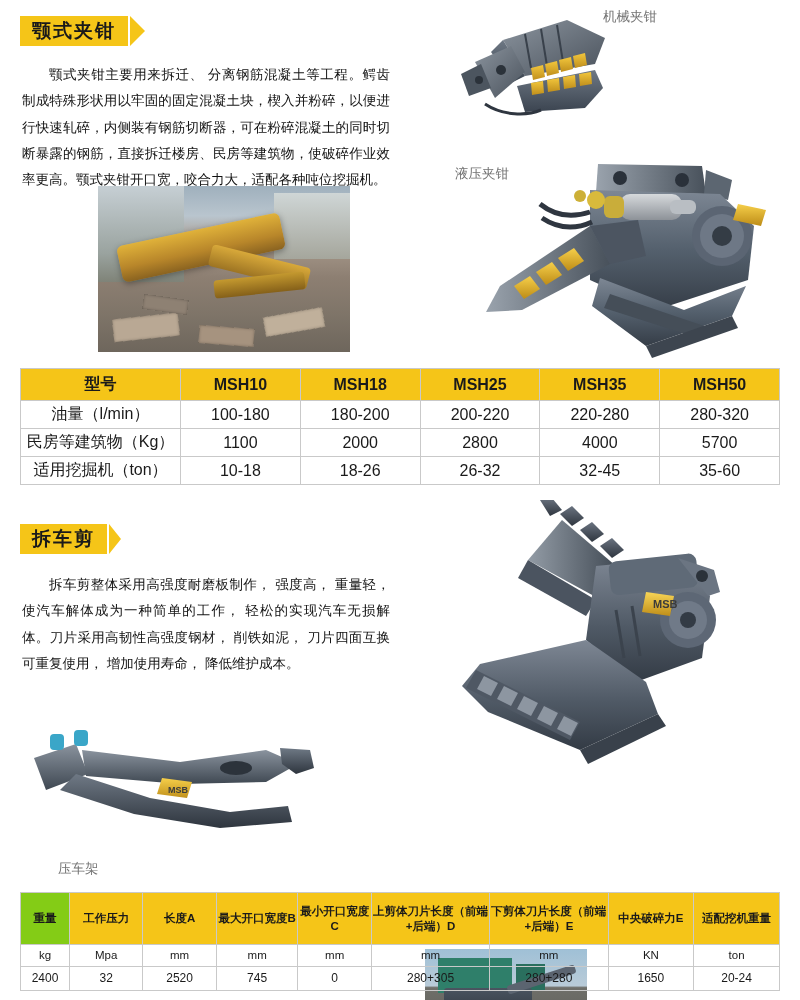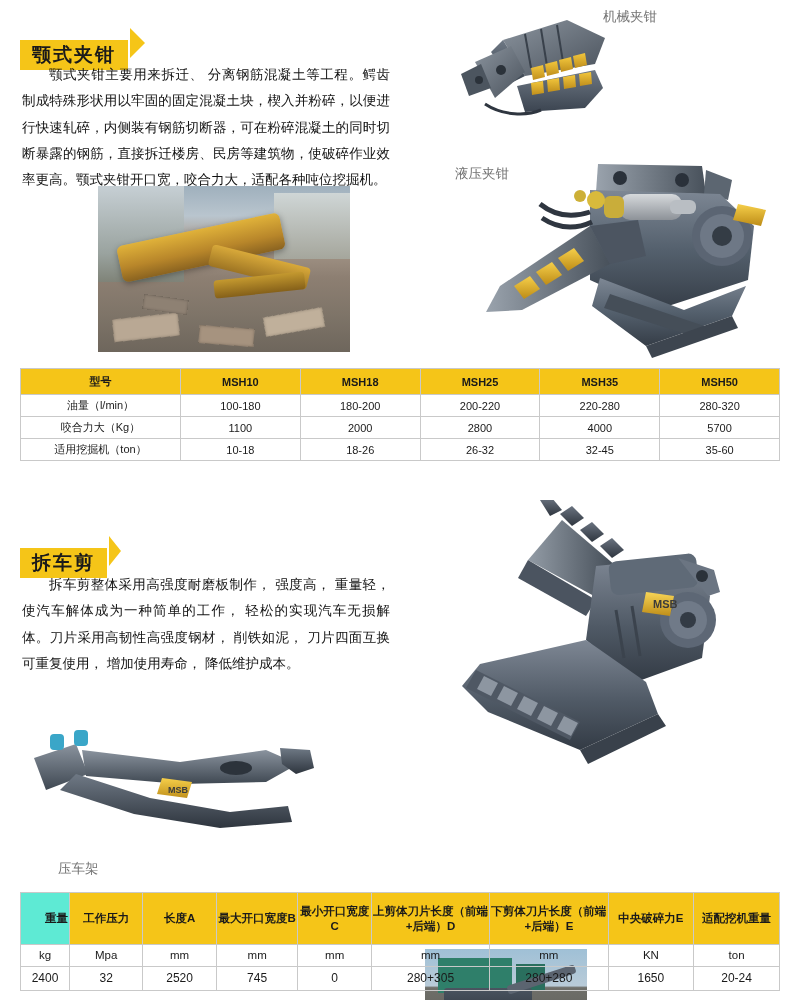--- a/index.html
+++ b/index.html
@@ -28,7 +28,6 @@
     letter-spacing: 2px;
     padding: 5px 12px 6px 12px;
     line-height: 1;
-    margin-top: 24px;
   }
   .sec-head .arrow {
     width: 0; height: 0;

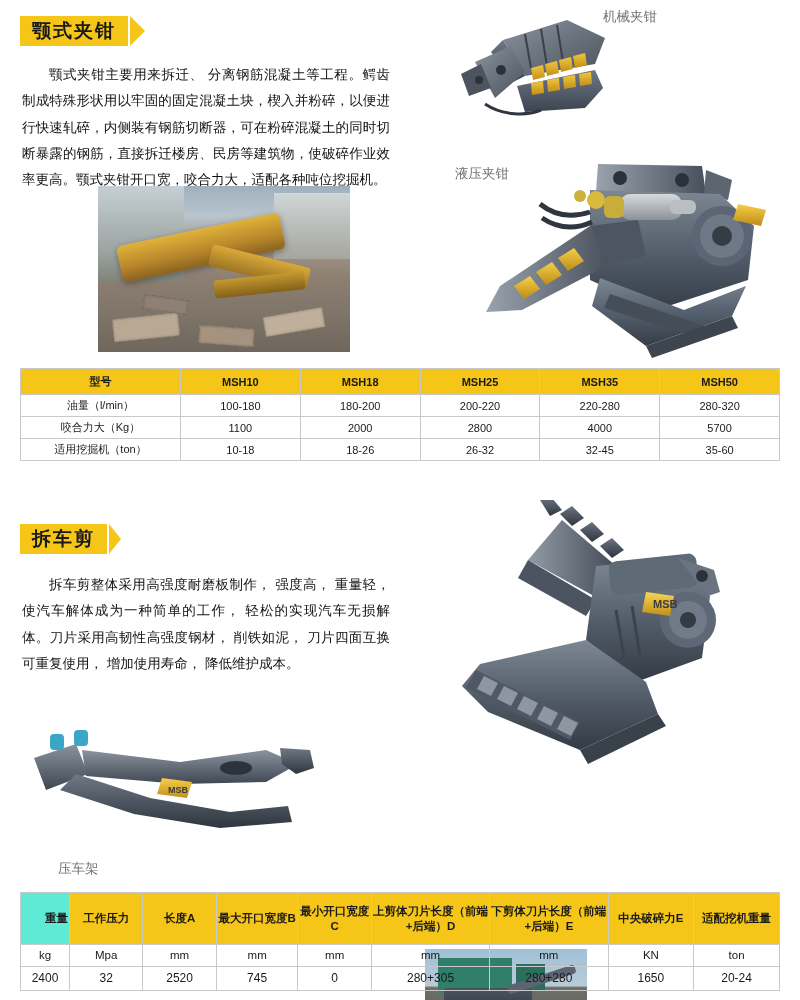--- a/index.html
+++ b/index.html
@@ -57,7 +57,7 @@
   table.spec {
     border-collapse: collapse;
     width: 100%;
-    font-size: 11px;
+    font-size: 16px;
   }
   table.spec th, table.spec td {
     border: 1px solid #c9c9c9;

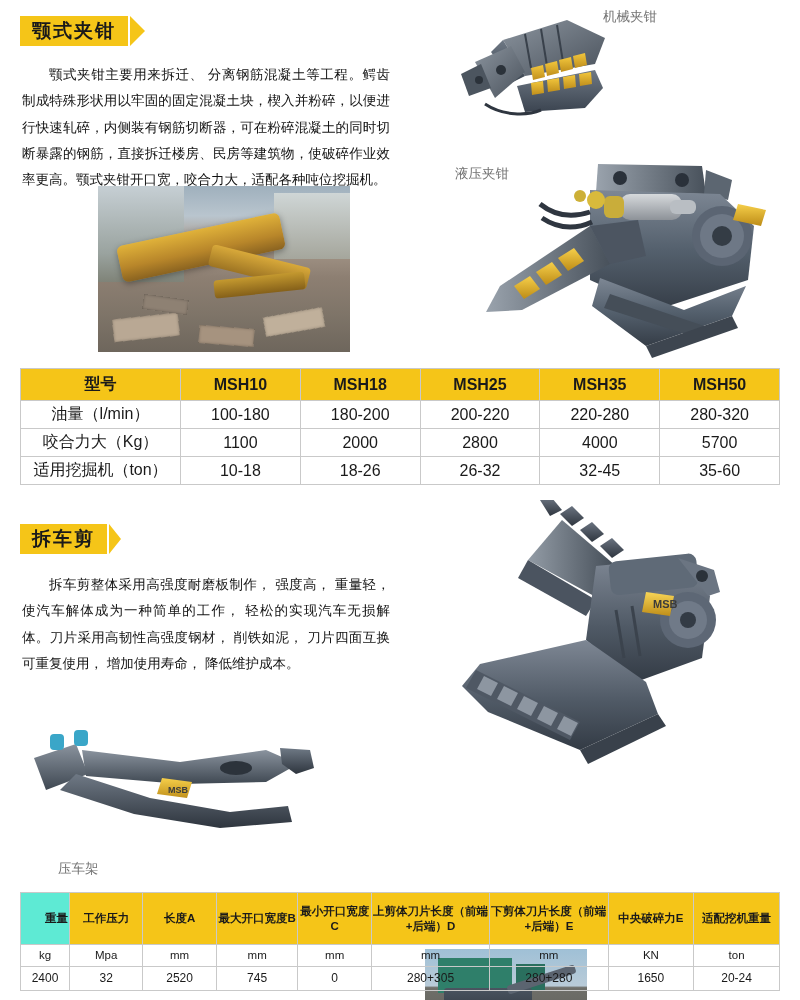--- a/index.html
+++ b/index.html
@@ -331,7 +331,7 @@
         <td>280-320</td>
       </tr>
       <tr>
-        <td class="rowhead">咬合力大（Kg）</td>
+        <td class="rowhead">民房等建筑物（Kg）</td>
         <td>1100</td>
         <td>2000</td>
         <td>2800</td>

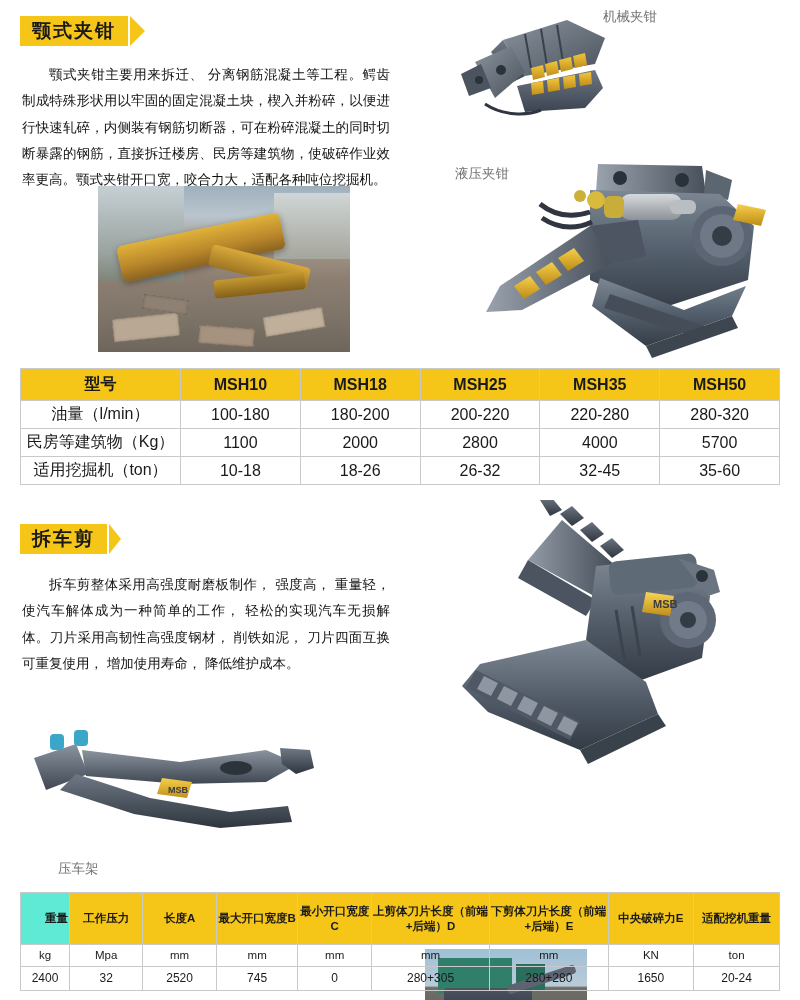--- a/index.html
+++ b/index.html
@@ -97,7 +97,7 @@
   table.spec2 tbody tr.units td { height: 22px; font-size: 11.5px; }
   table.spec2 tbody tr.vals td { height: 24px; font-size: 12px; }
   table.spec2 td.firstcol { background: #ffffff; }
-  table.spec2 thead th.firstcol { background: #5eead4; text-align: right; }
+  table.spec2 thead th.firstcol { background: #84cc16; }
 
   
   .cap {

